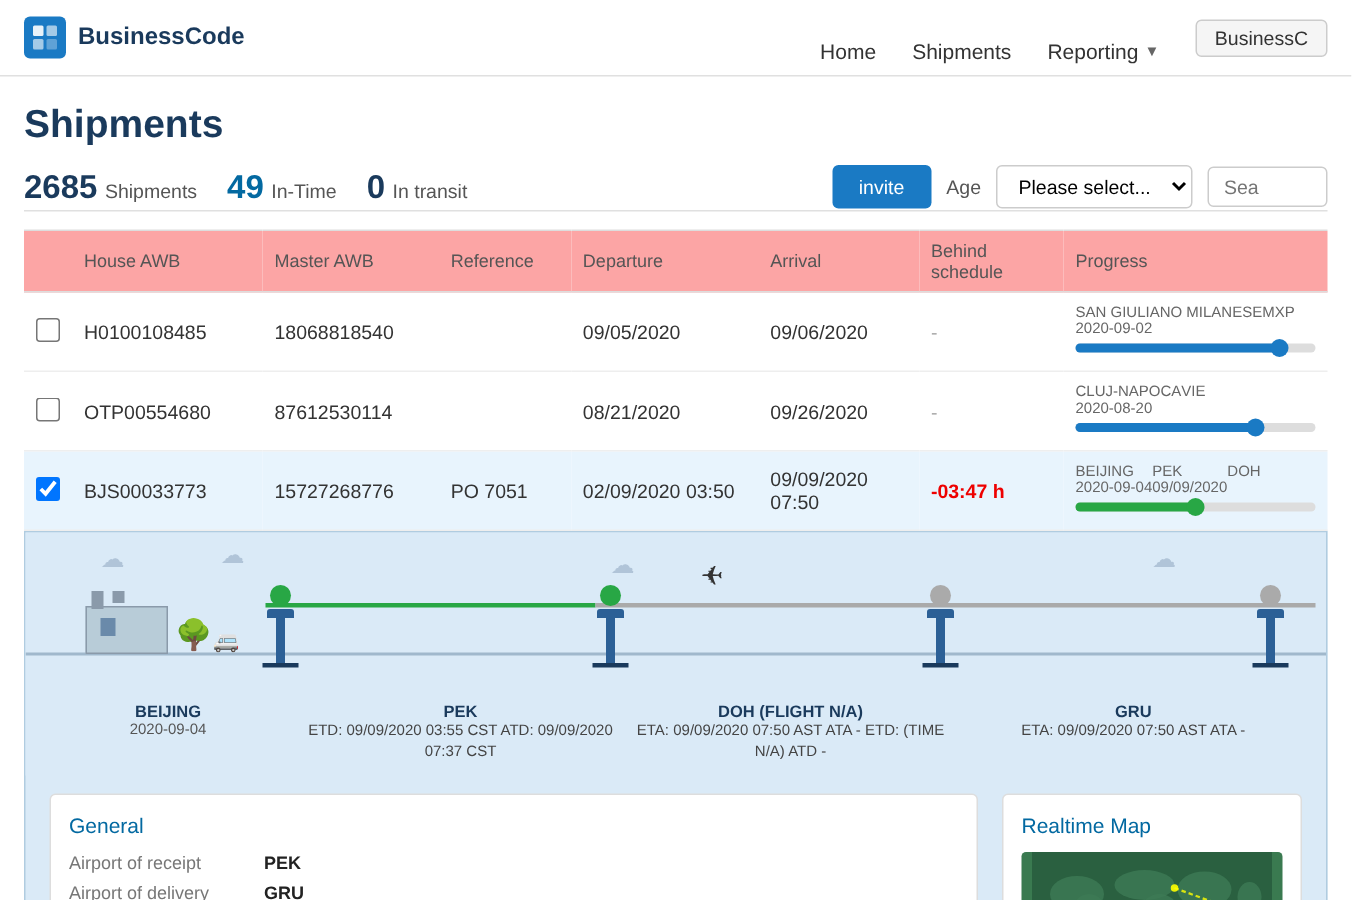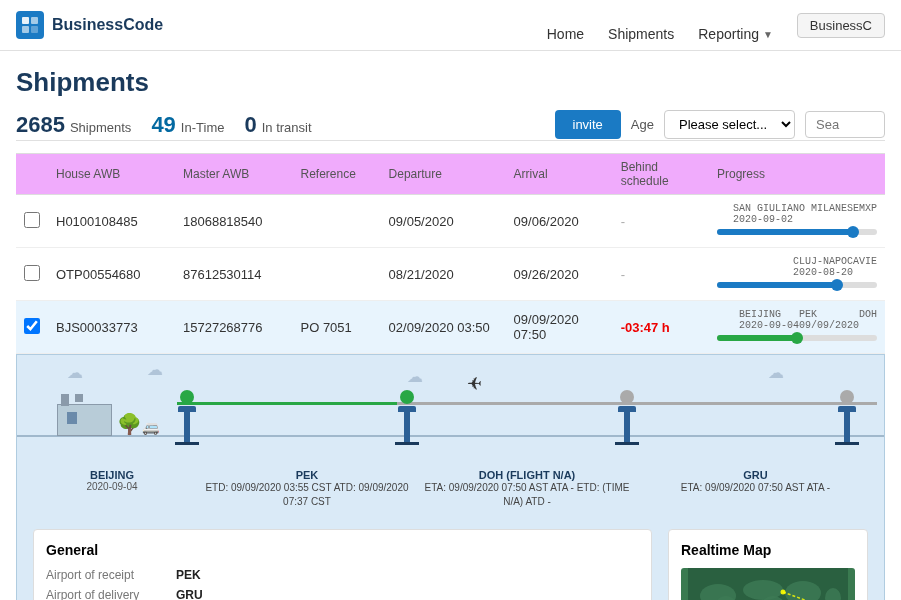--- a/index.html
+++ b/index.html
@@ -148,7 +148,7 @@
       padding: 6px 8px;
       border-bottom: 1px solid #ddd;
       border-top: 1px solid #ddd;
-      background: #f0abfc;
+      background: #fca5a5;
     }
     .shipments-table td {
       padding: 8px 8px;

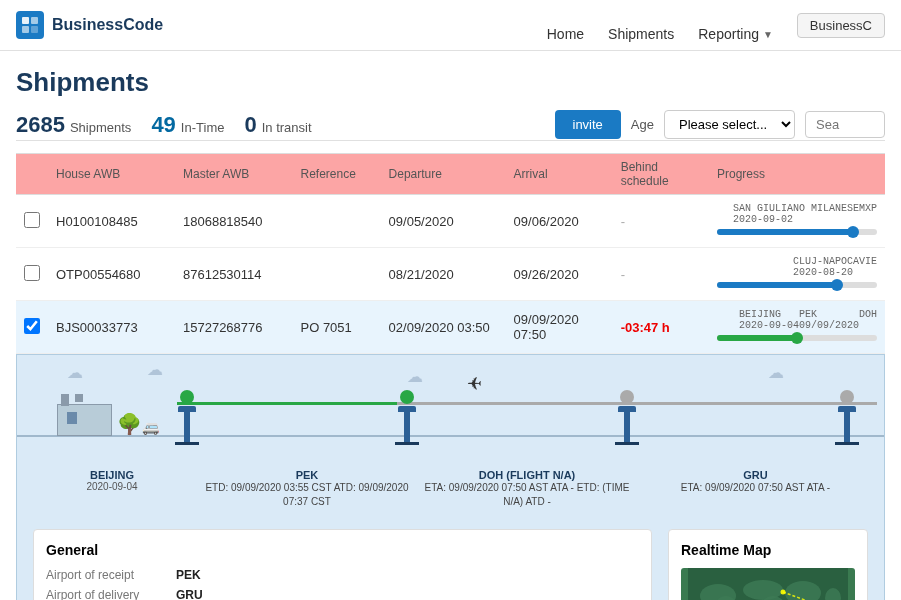--- a/index.html
+++ b/index.html
@@ -202,11 +202,10 @@
     .progress-dot.green { background: #28a745; }
     .progress-labels {
       display: flex;
-      justify-content: flex-end;
+      justify-content: flex-start;
       font-size: 10px;
       color: #666;
       width: 160px;
-      font-family: Liberation Mono, monospace;
     }
 
     

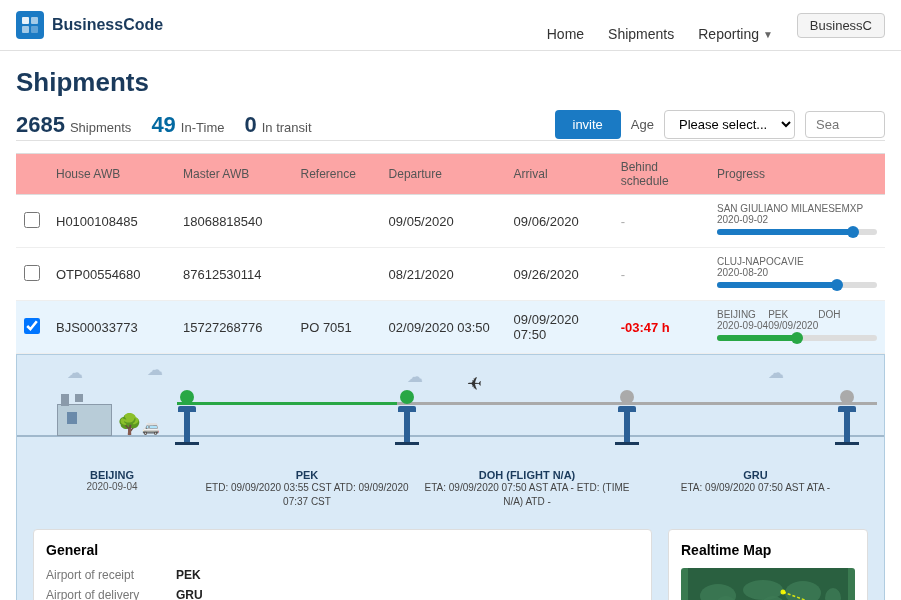--- a/index.html
+++ b/index.html
@@ -256,8 +256,8 @@
     }
     .panel-title {
       font-size: 14px;
-      font-weight: bold;
-      color: #000000;
+      font-weight: normal;
+      color: #0369a1;
       margin-bottom: 10px;
     }
     .info-row {

